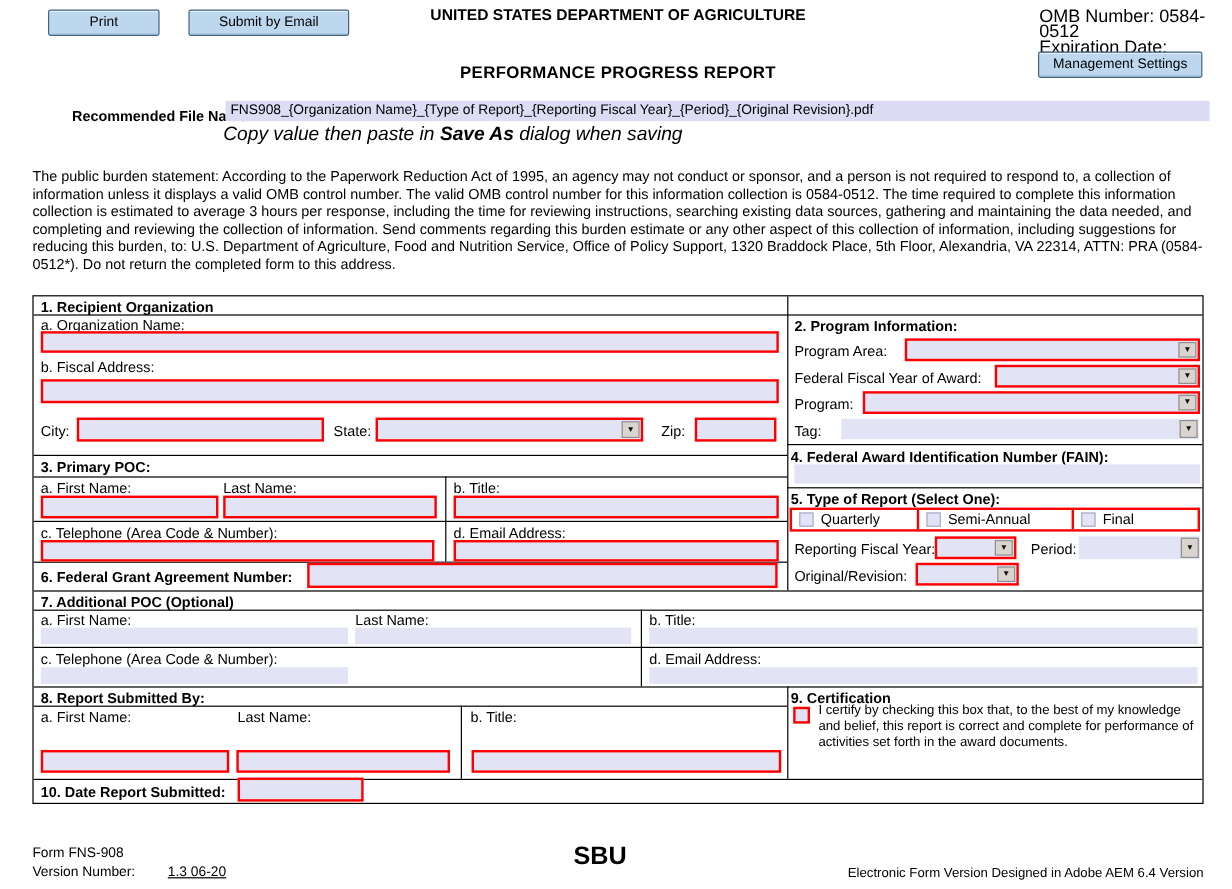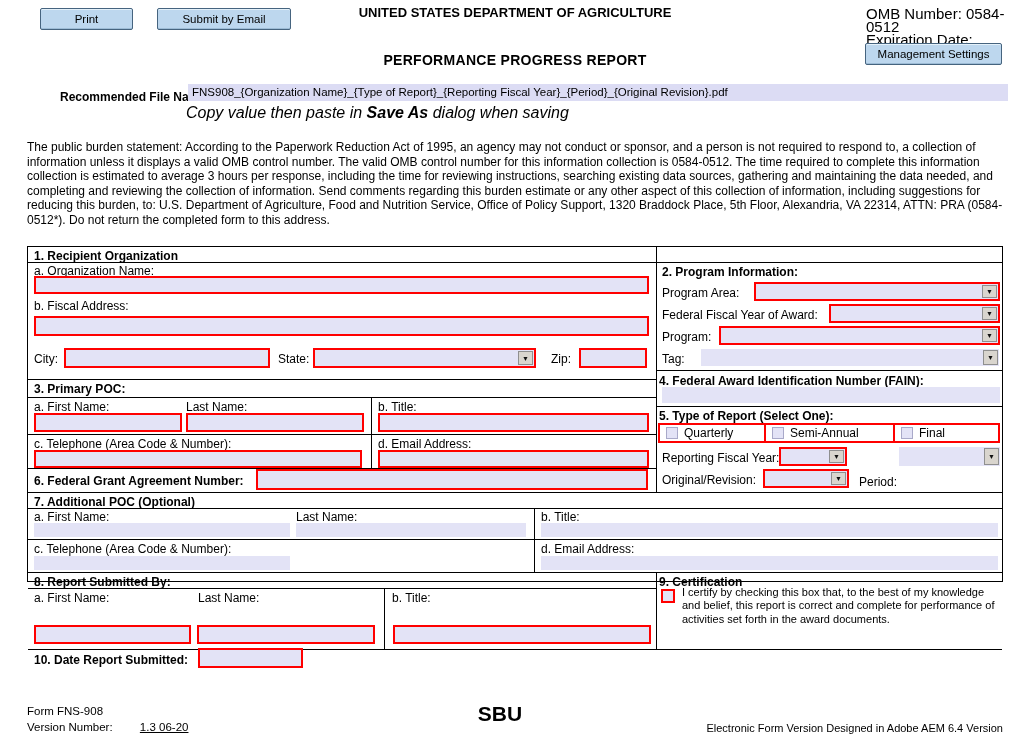--- a/index.html
+++ b/index.html
@@ -53,7 +53,7 @@
 
   <div class="abs" style="left:27px;top:140px;width:978px;font-size:12px;line-height:14.6px;">The public burden statement: According to the Paperwork Reduction Act of 1995, an agency may not conduct or sponsor, and a person is not required to respond to, a collection of information unless it displays a valid OMB control number. The valid OMB control number for this information collection is 0584-0512. The time required to complete this information collection is estimated to average 3 hours per response, including the time for reviewing instructions, searching existing data sources, gathering and maintaining the data needed, and completing and reviewing the collection of information. Send comments regarding this burden estimate or any other aspect of this collection of information, including suggestions for reducing this burden, to: U.S. Department of Agriculture, Food and Nutrition Service, Office of Policy Support, 1320 Braddock Place, 5th Floor, Alexandria, VA 22314, ATTN: PRA (0584-0512*). Do not return the completed form to this address.</div>
 
-  <div class="abs" style="left:27px;top:246px;width:976px;height:336px;border:1px solid #000;">
+  <div class="abs" style="left:27px;top:246px;width:976px;height:424px;border:1px solid #000;">
 
     <div class="hline" style="left:0;top:15px;width:974px;"></div>
     <div class="vline" style="left:628px;top:0;height:245px;"></div>

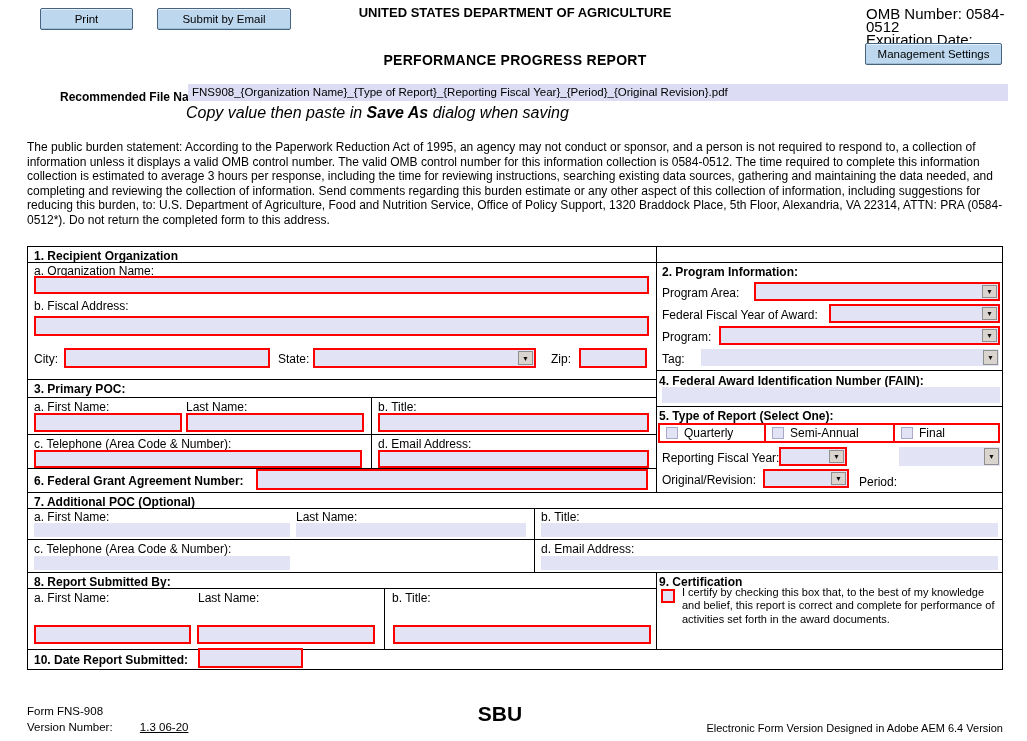--- a/index.html
+++ b/index.html
@@ -136,7 +136,7 @@
     <div class="combo req" style="left:751px;top:200px;width:68px;height:19px;">
       <span class="arrow">▼</span>
     </div>
-    <div class="lbl" style="left:831px;top:204px;margin-top:24px;">Period:</div>
+    <div class="lbl" style="left:831px;top:204px;">Period:</div>
     <div class="combo" style="left:871px;top:200px;width:101px;height:19px;">
       <span class="arrow">▼</span>
     </div>

